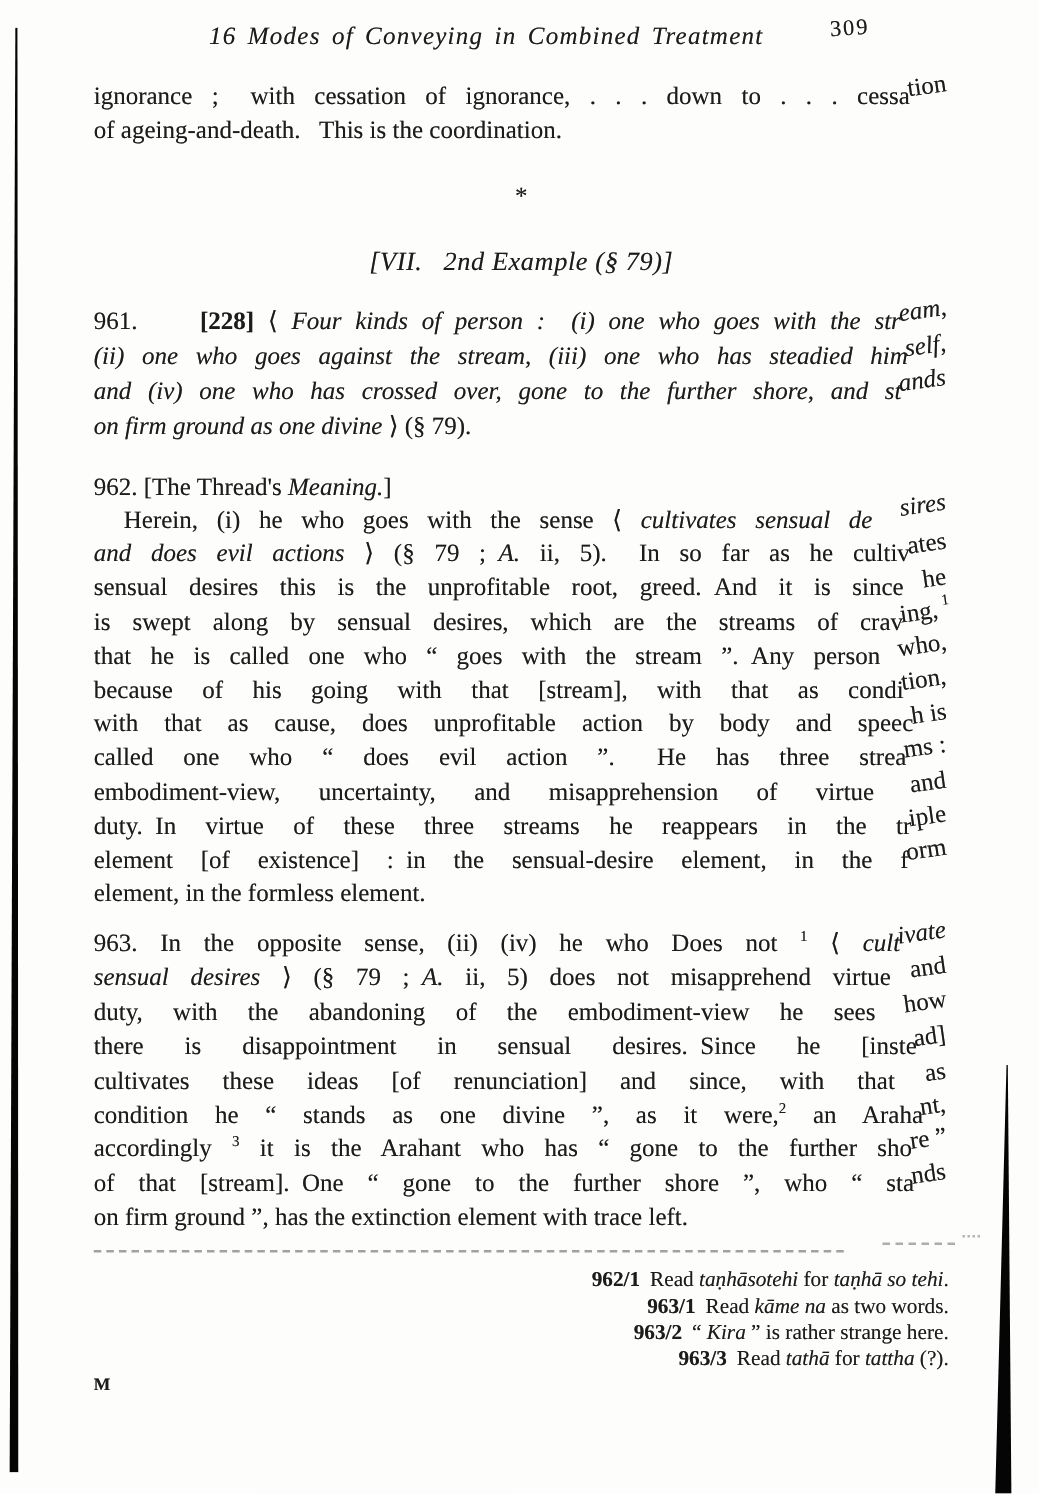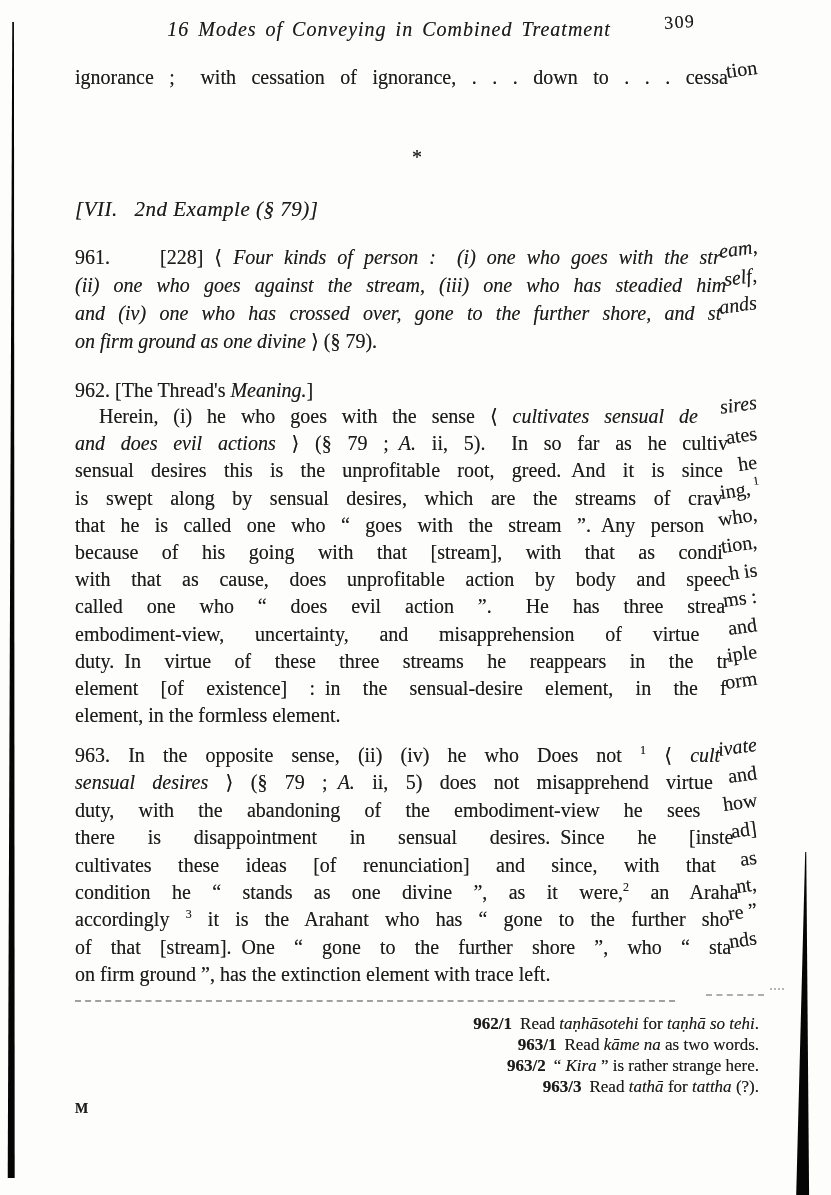--- a/index.html
+++ b/index.html
@@ -82,6 +82,7 @@
 
   <div class="block" id="b-intro">
       <div class="line"><span>ignorance ;  with cessation of ignorance, . . . down to . . . cessa</span><span class="lift">tion</span></div>
+      <div class="line nj"><span>of ageing-and-death.  This is the coordination.</span></div>
     </div>
 
   <div class="star">*</div>

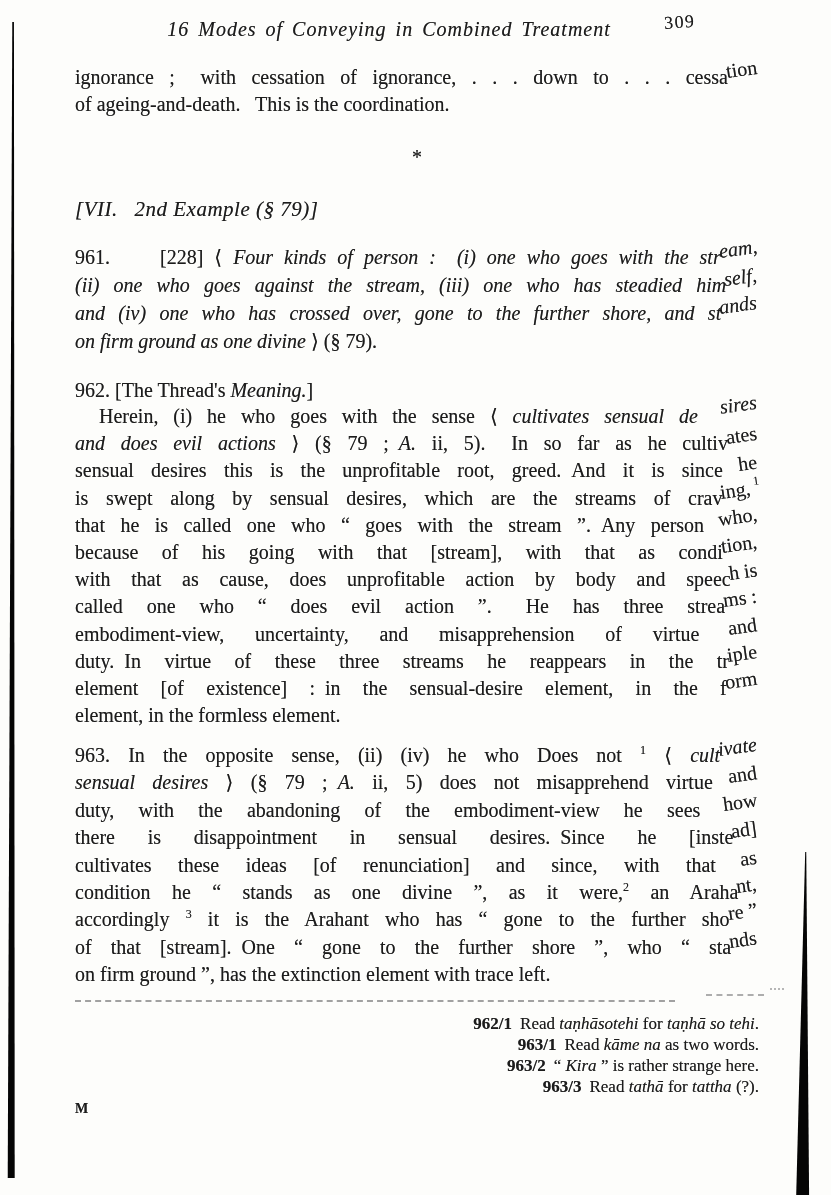--- a/index.html
+++ b/index.html
@@ -45,7 +45,7 @@
   }
   .sechead{
     position:absolute; left:75px; top:197px; width:684px;
-    font-style:italic; font-size:21px; letter-spacing:.5px;
+    text-align:center; font-style:italic; font-size:21px; letter-spacing:.5px;
   }
   #b-p961{top:243px;} #b-p961 .line{line-height:28px;}
   #b-p962h{top:377px;}

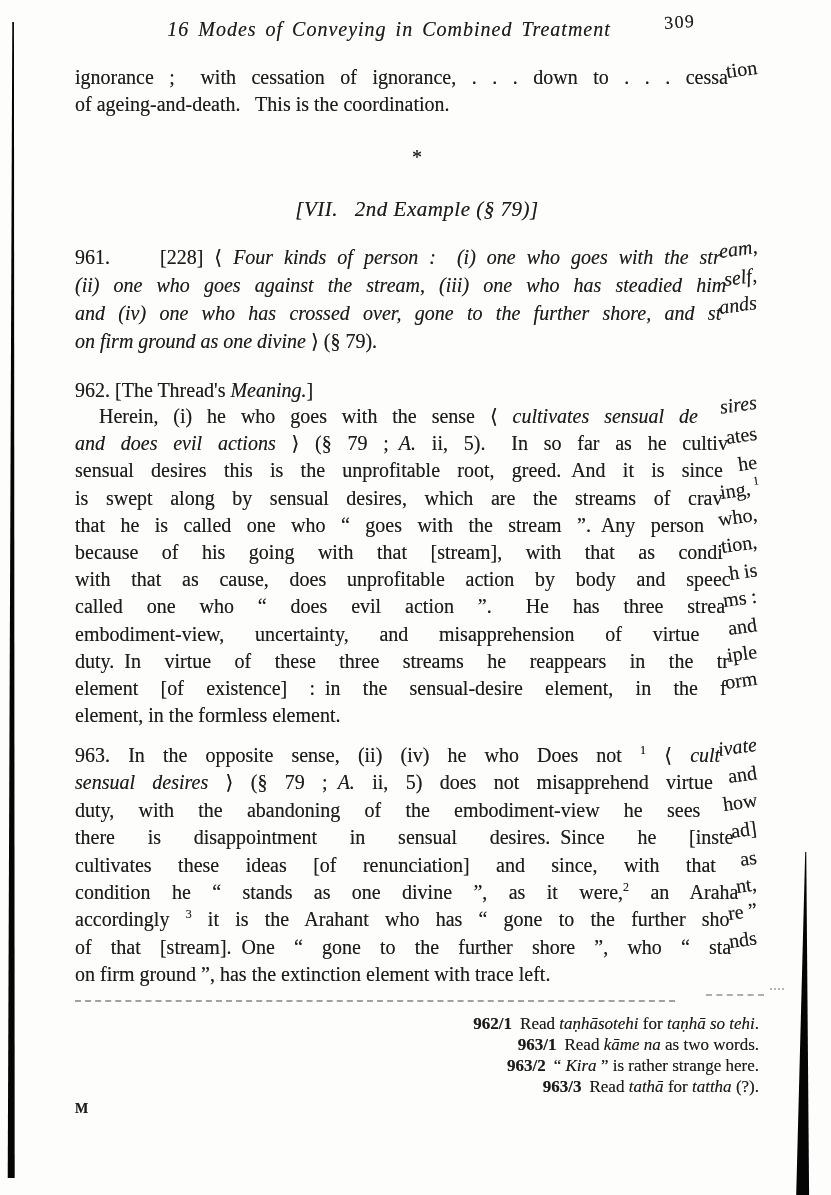--- a/index.html
+++ b/index.html
@@ -53,7 +53,7 @@
   #b-p962 .line:first-child{text-indent:24px;}
   #b-p963{top:742px;} #b-p963 .line{line-height:27.4px;}
   .it{font-style:italic;}
-  .bd{font-weight:normal;margin-left:39px;}
+  .bd{font-weight:bold;margin-left:39px;}
   .sup{font-size:12px; vertical-align:8px; line-height:0;}
   .lift{display:inline-block; transform:translateY(-6px) rotate(-8deg); transform-origin:0 100%;}
   .sup.lift{transform:translateY(-12px) rotate(-8deg);}

